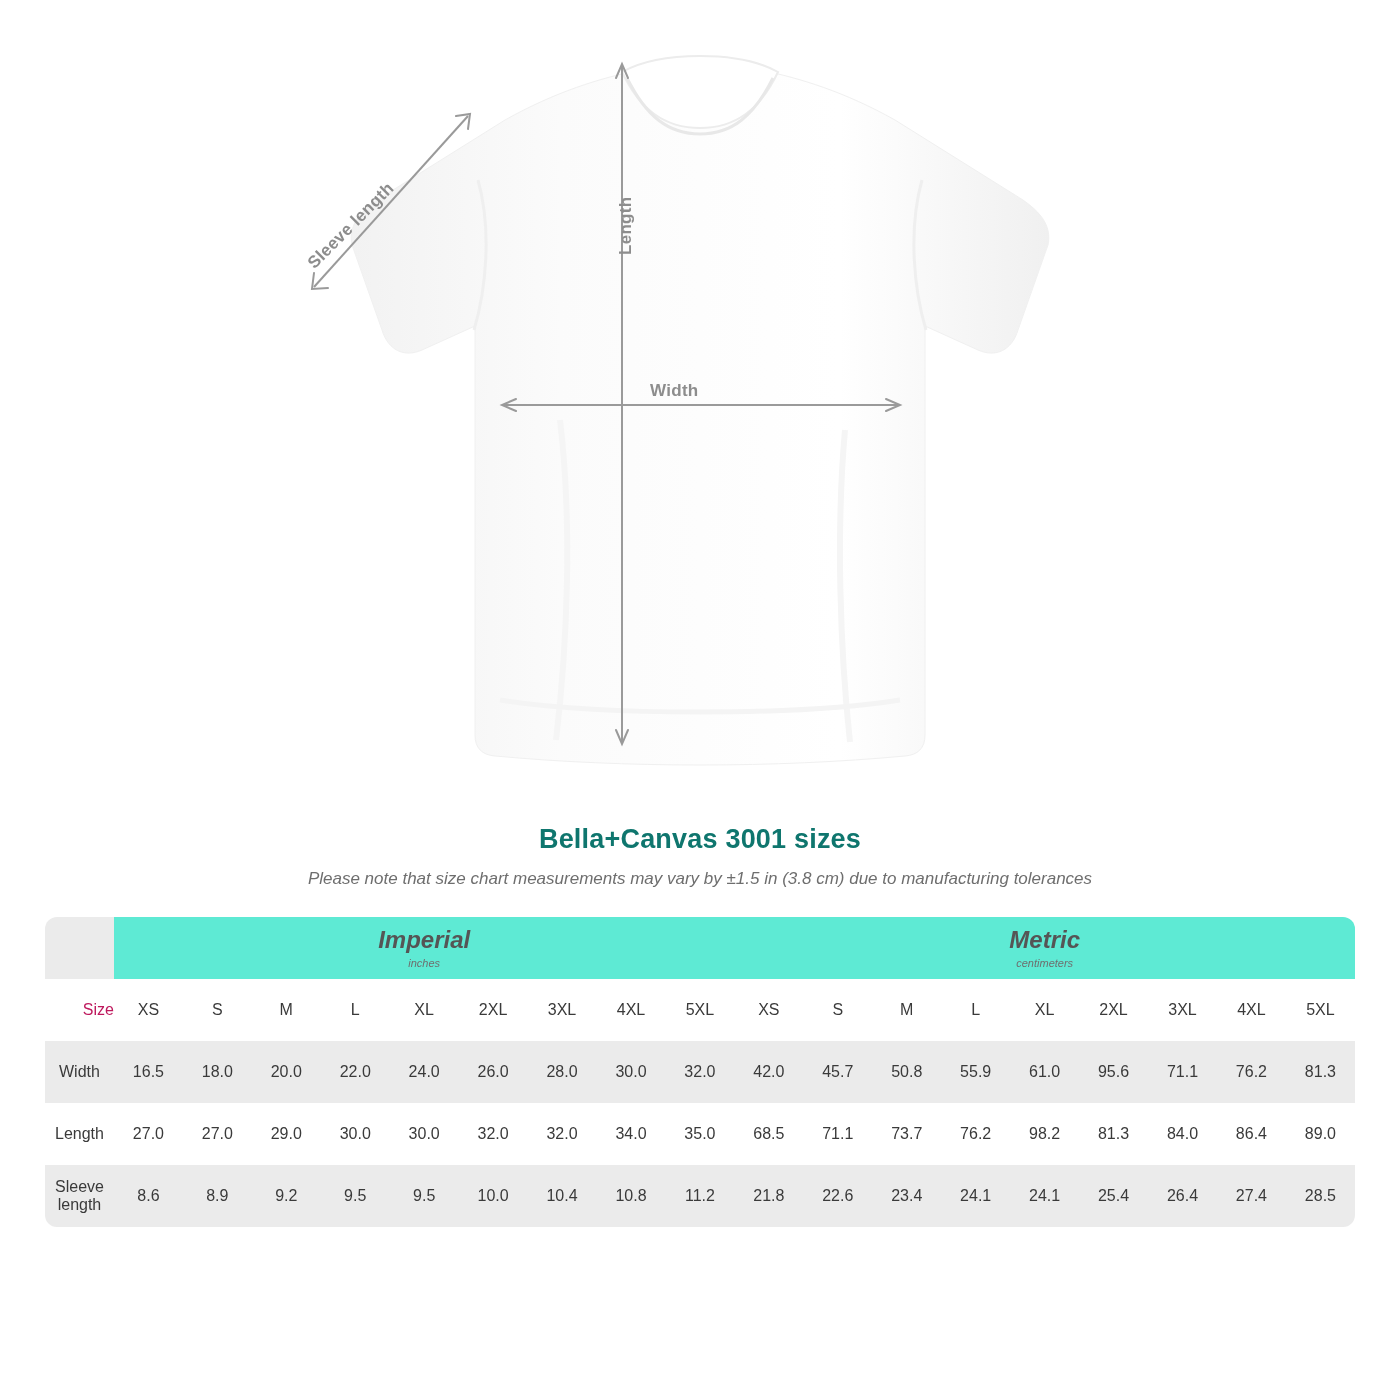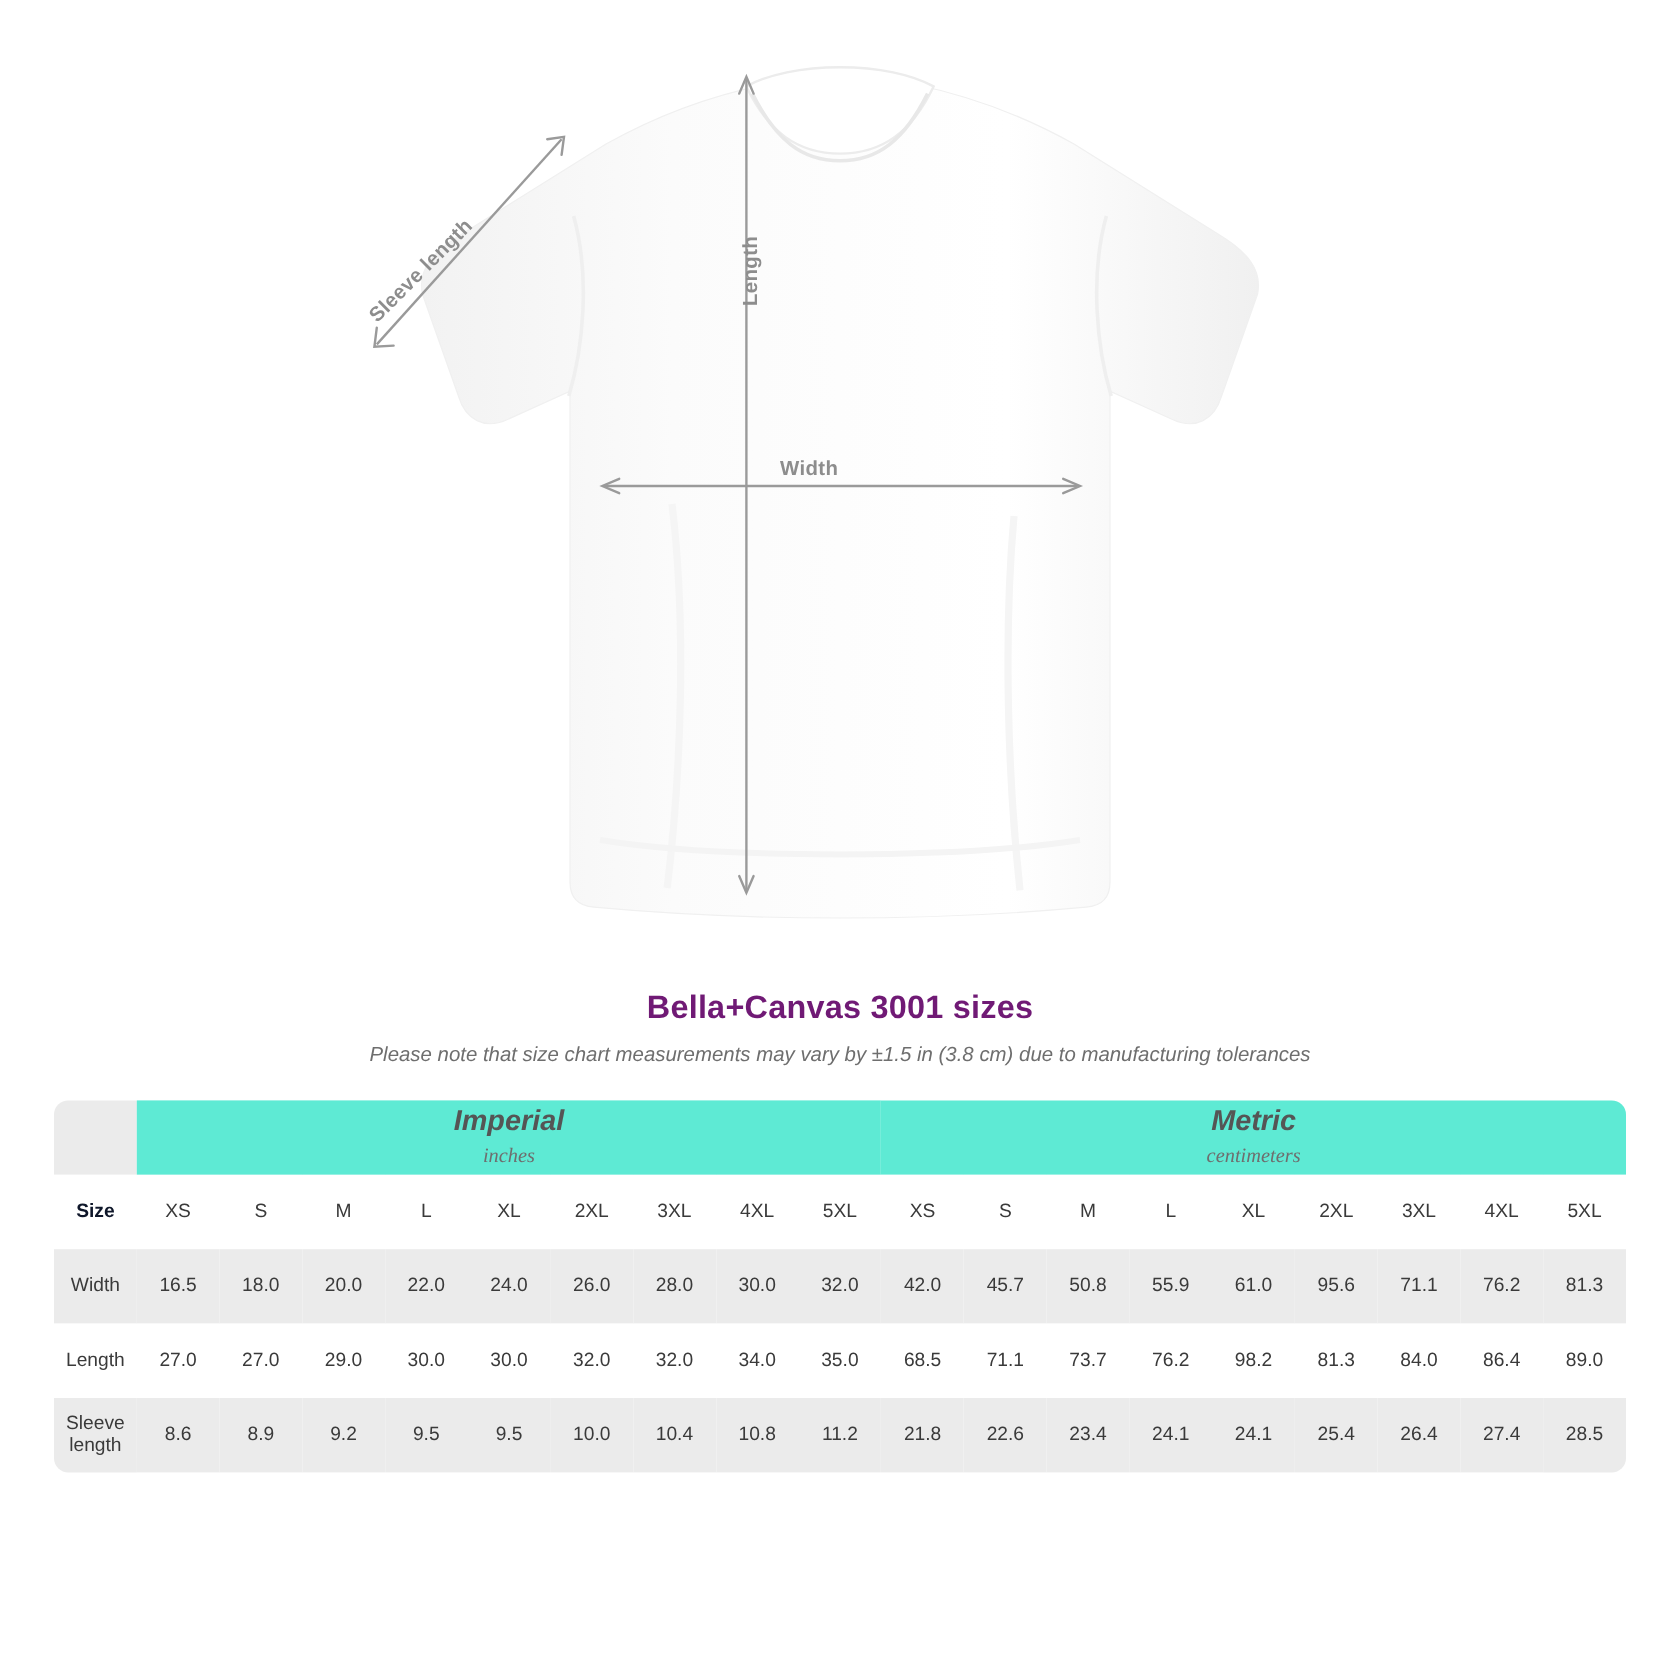--- a/index.html
+++ b/index.html
@@ -66,7 +66,7 @@
   .chart-title {
     font-size: 27px;
     font-weight: bold;
-    color: #701a75;
+    color: #0f766e;
     margin: 0 0 14px 0;
     letter-spacing: 0.2px;
   }

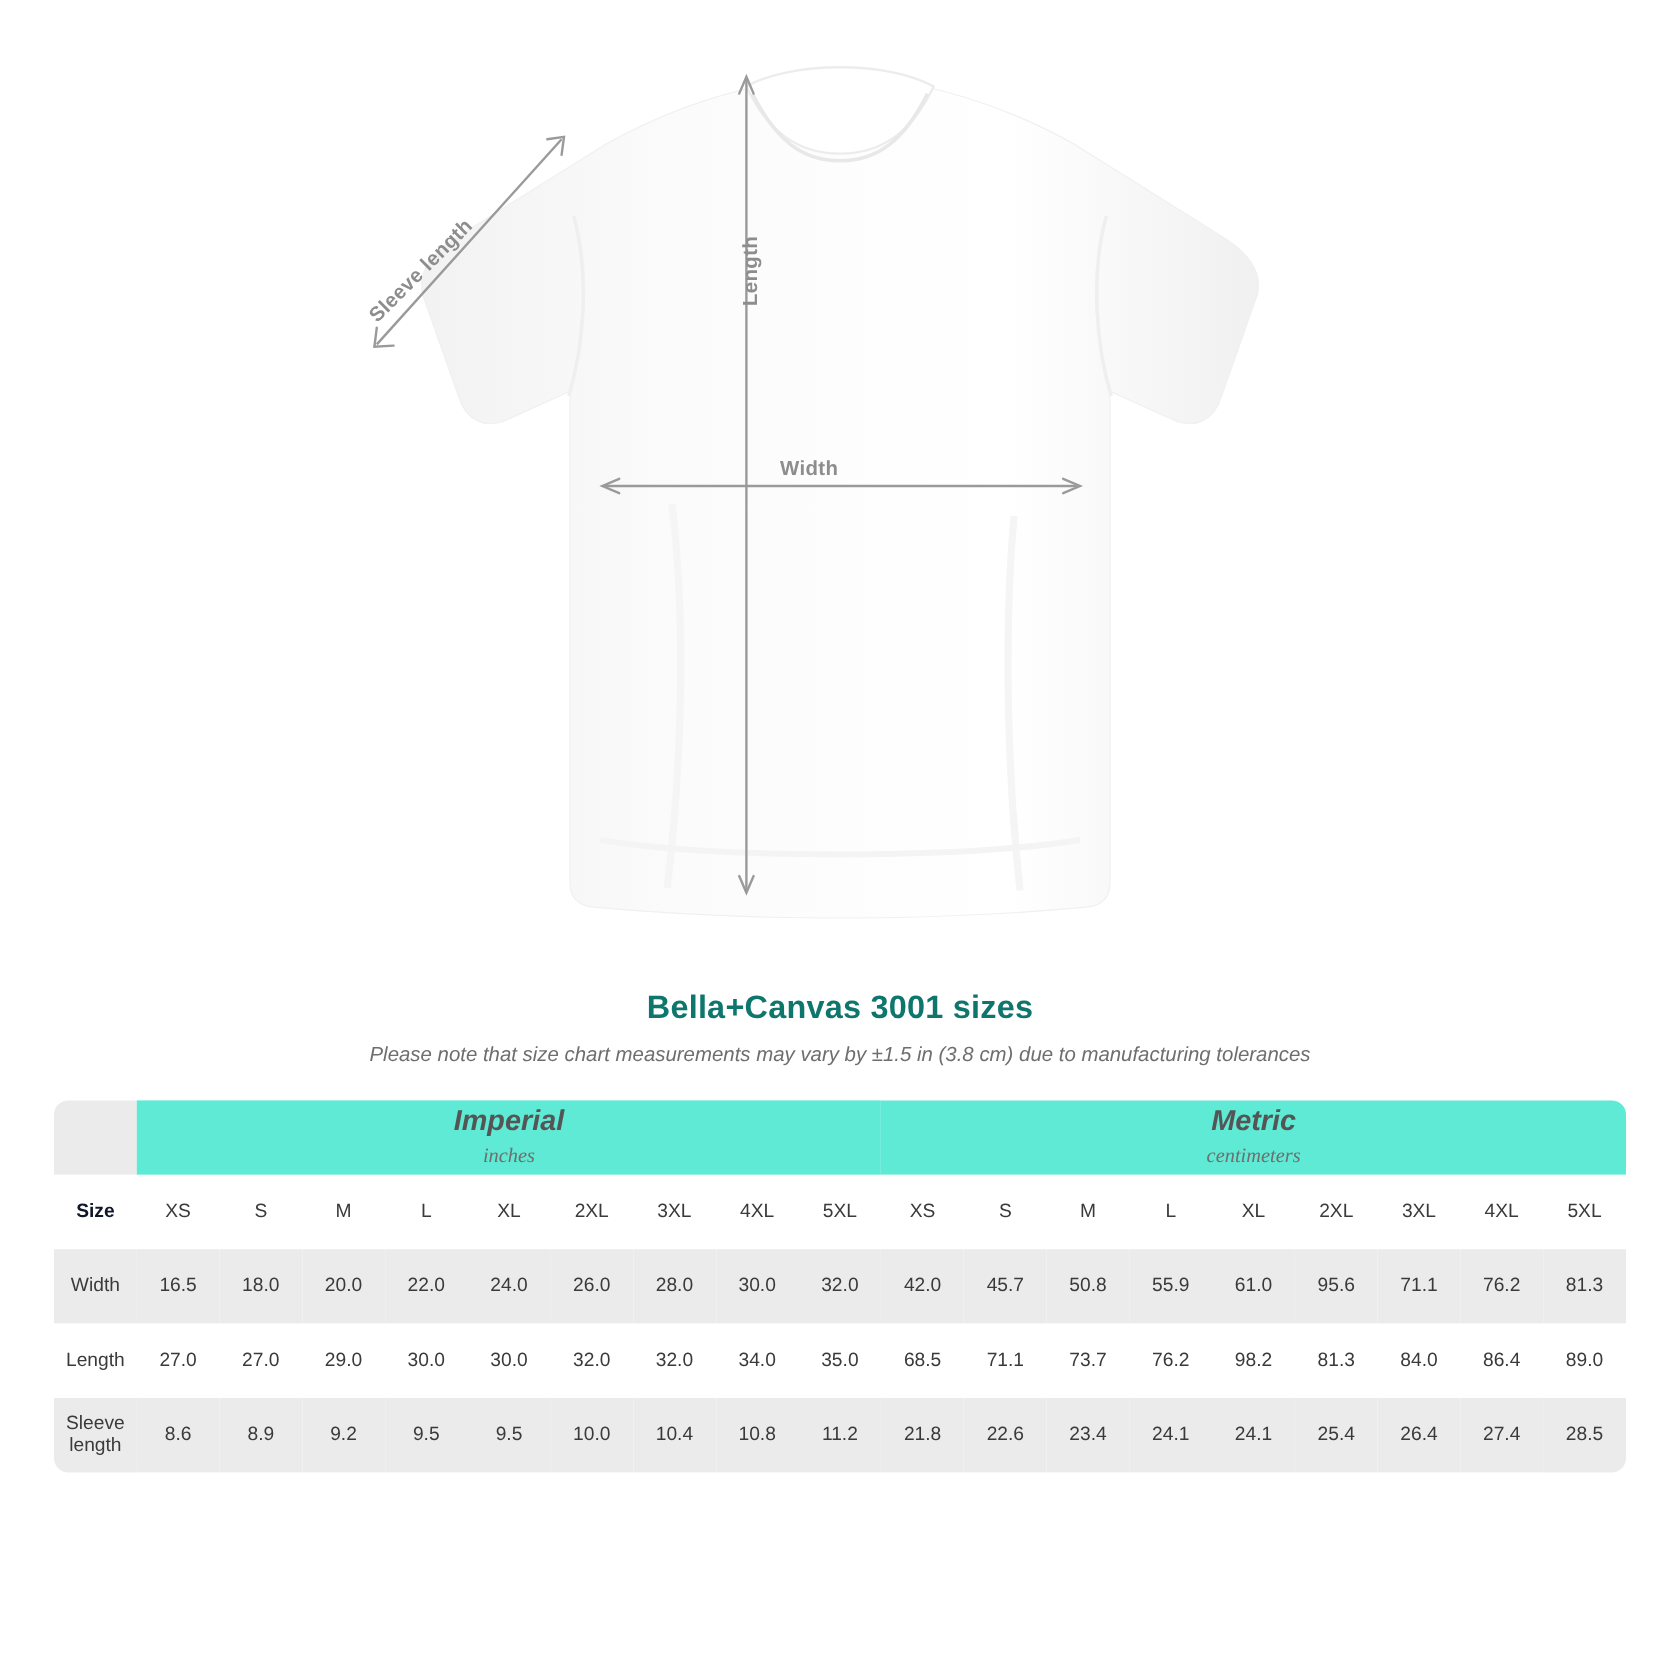--- a/index.html
+++ b/index.html
@@ -116,11 +116,10 @@
     line-height: 1.25;
   }
   .unit-sub {
-    font-size: 17px;
+    font-size: 11px;
     font-style: italic;
     color: #6e6e6e;
     line-height: 1.5;
-    font-family: Liberation Serif, serif;
   }
   .size-row td {
     background: #ffffff;

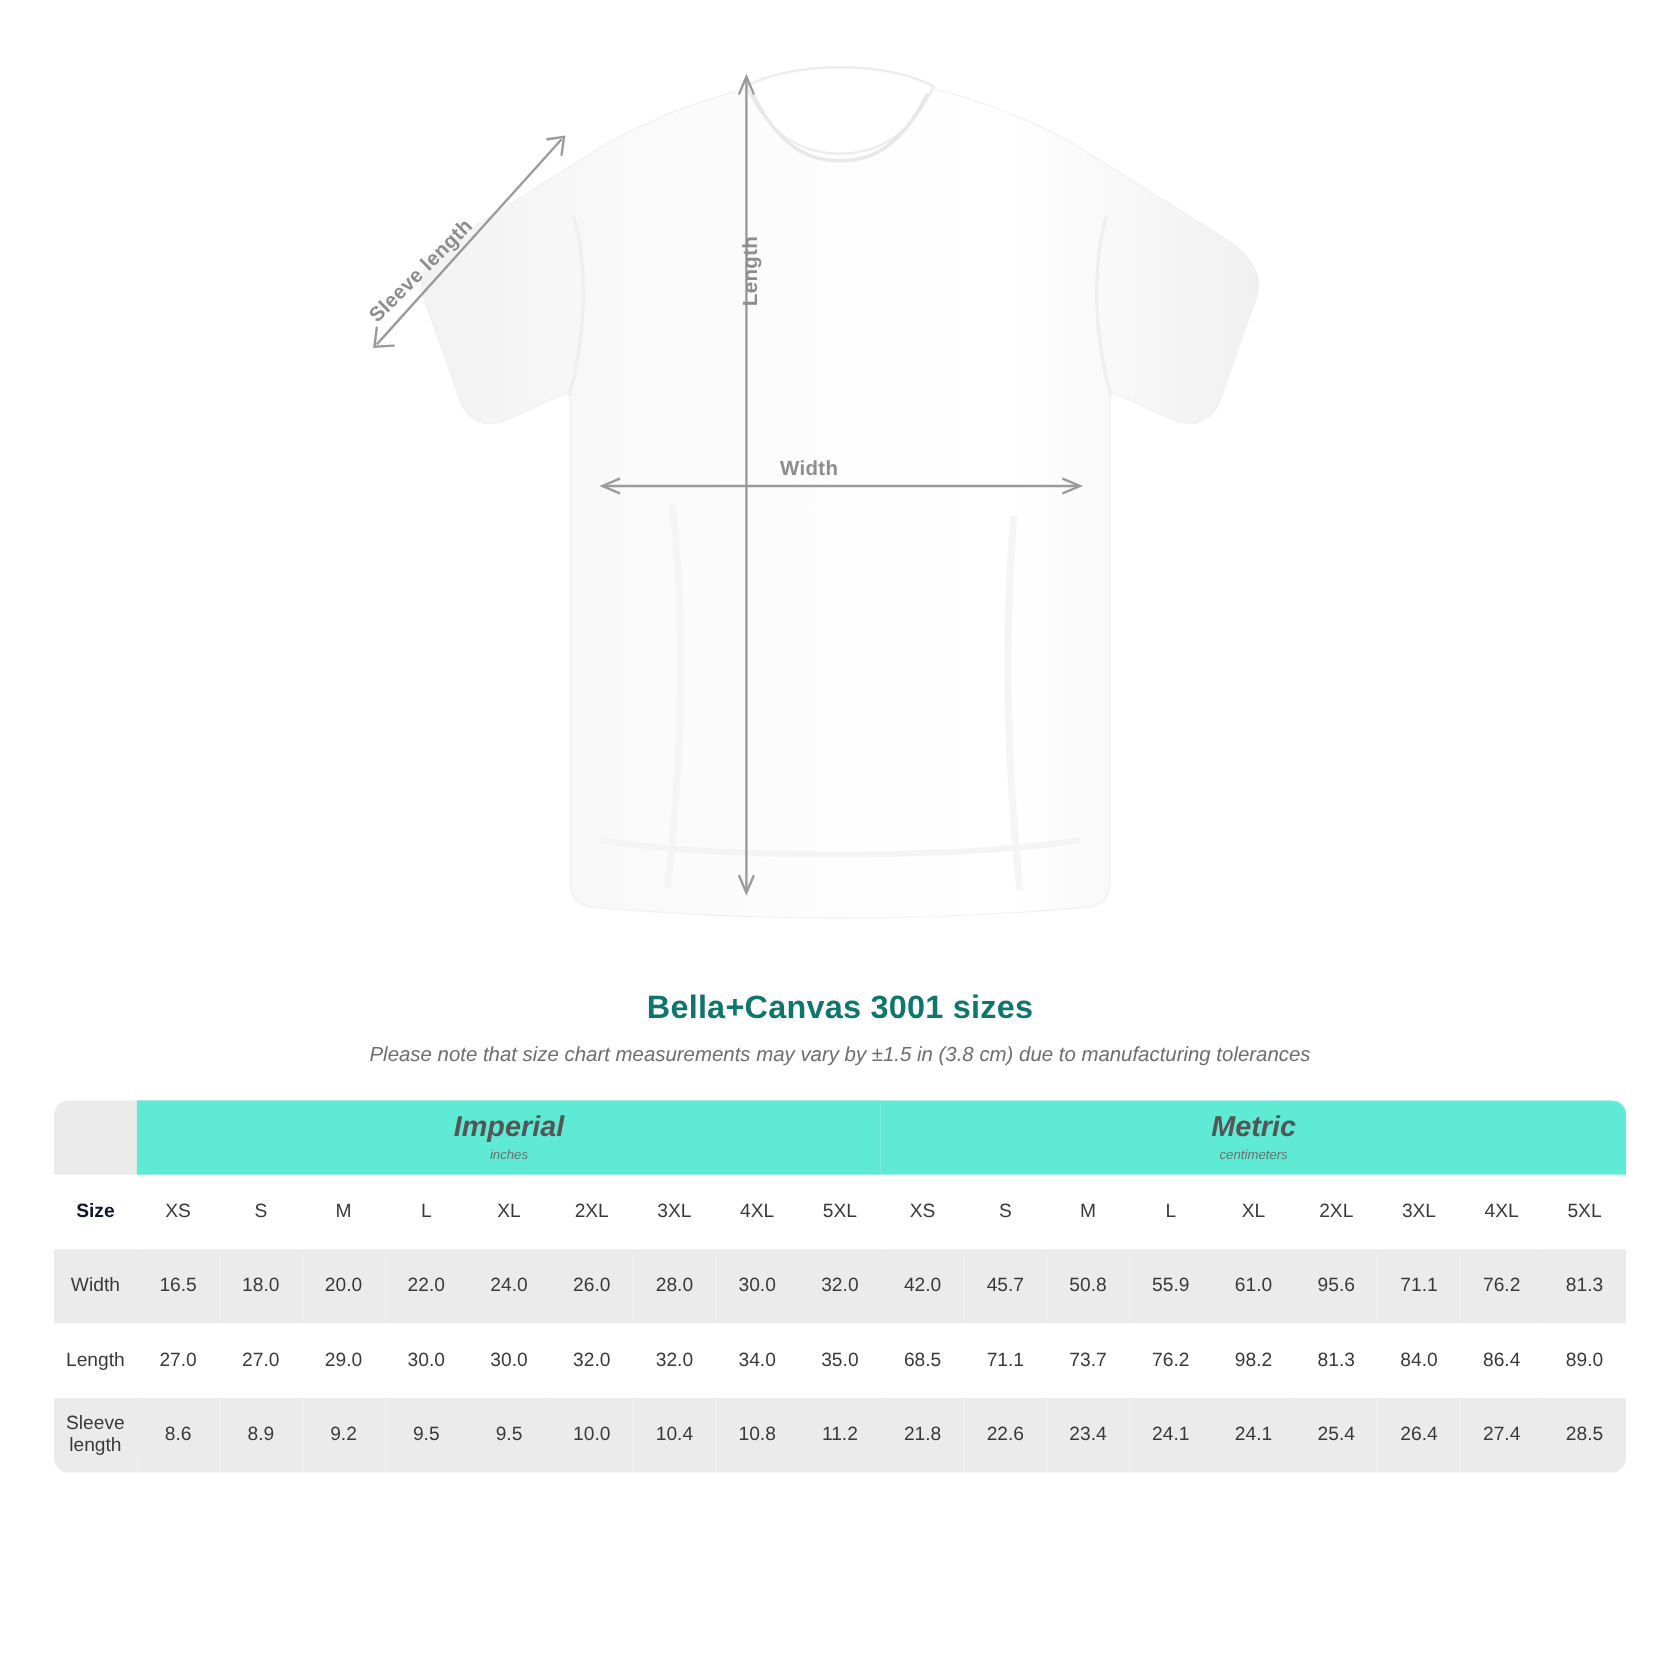--- a/index.html
+++ b/index.html
@@ -128,8 +128,9 @@
     font-size: 16.5px;
   }
   .size-row td.rowhead {
-    font-weight: bold;
-    color: #0f172a;
+    font-weight: normal;
+    color: #be185d;
+    text-align: right;
   }
   .data-row-alt td {
     background: #ebebeb;

